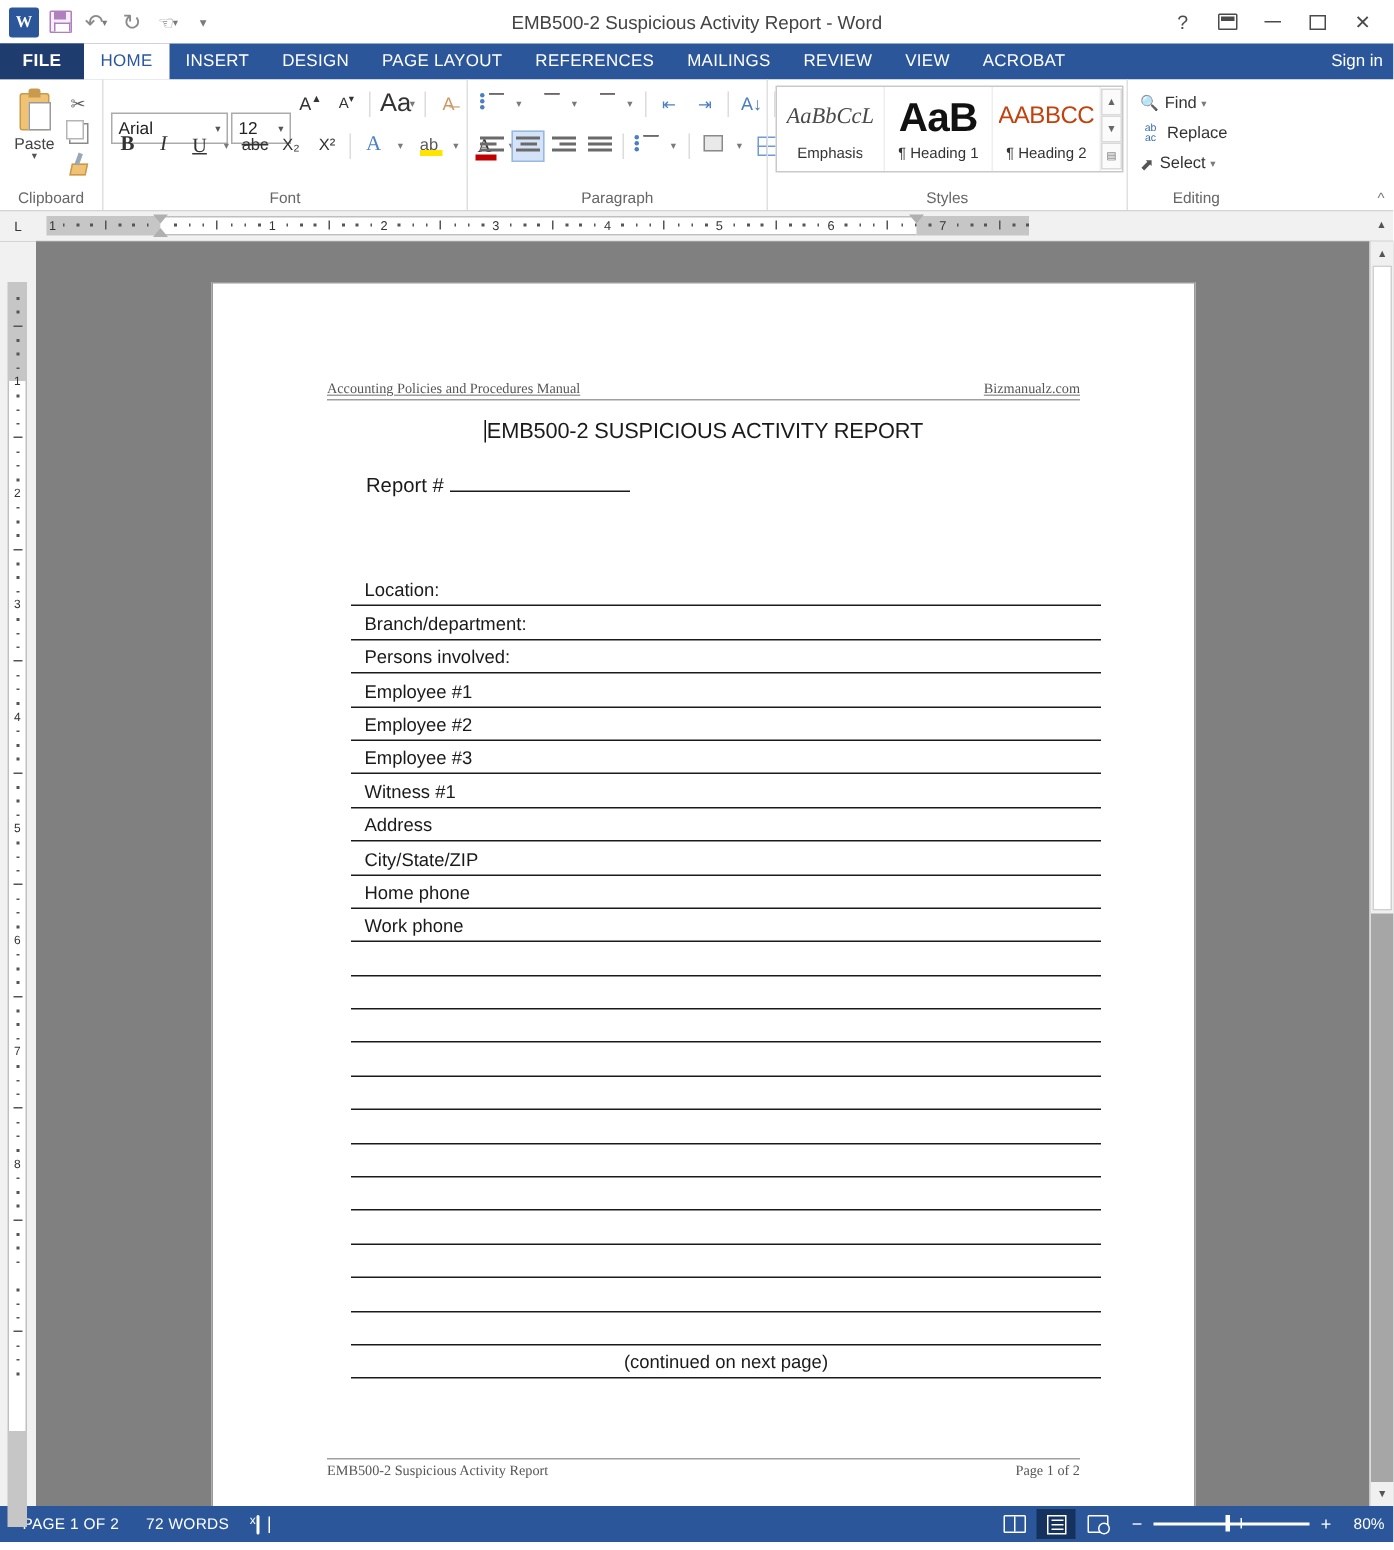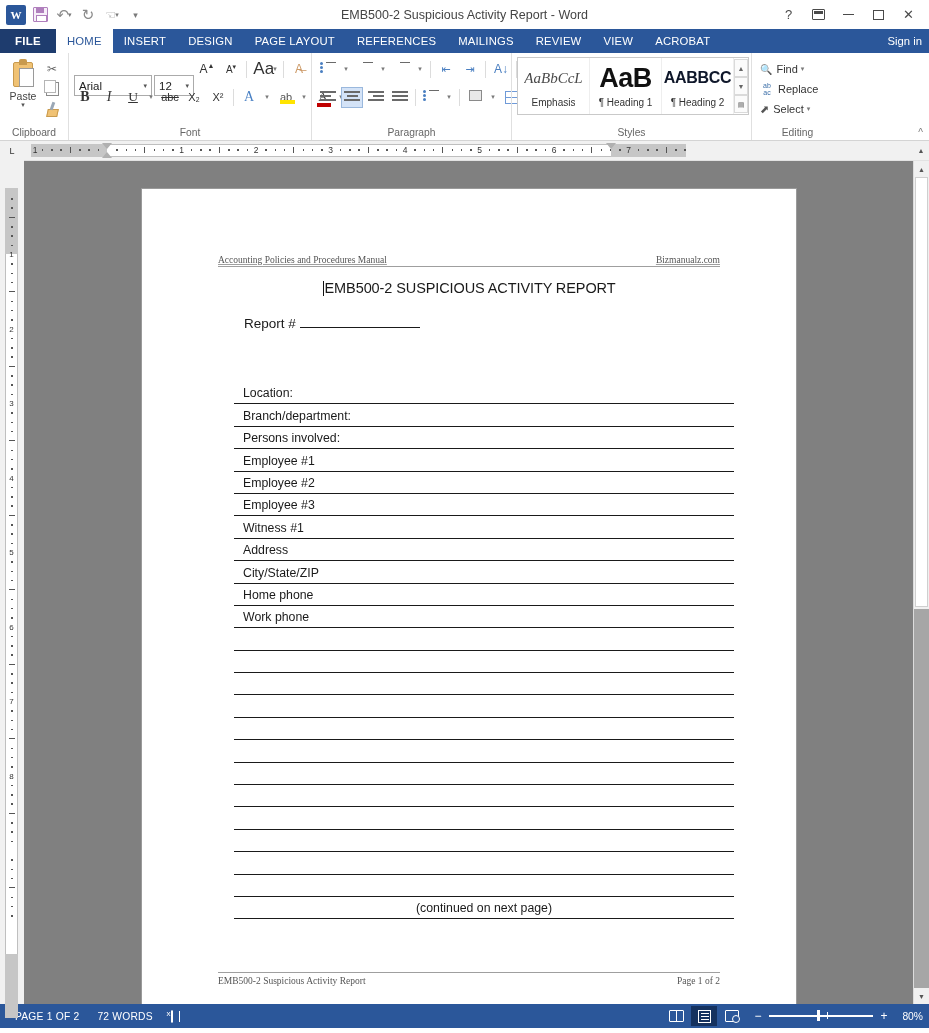--- a/index.html
+++ b/index.html
@@ -151,7 +151,7 @@
   .sname{ font-size:10px;color:#333;height:16px;line-height:16px;white-space:nowrap;overflow:hidden;}
   .sp-emph{font-family:"Liberation Serif",serif;font-style:italic;font-size:15px;color:#4a4a4a;}
   .sp-h1{font-size:27px;font-weight:bold;color:#111;font-family:"Liberation Sans",sans-serif;letter-spacing:-.5px;}
-  .sp-h2{font-size:16px;font-weight:bold;color:#0f172a;letter-spacing:-.3px;}
+  .sp-h2{font-size:16px;font-weight:normal;color:#c2410c;letter-spacing:-.3px;}
   .sscroll{ width:14px;display:flex;flex-direction:column;justify-content:space-between;padding:1px 0;}
   .sscroll div{font-size:7px;color:#666;text-align:center;height:18px;line-height:18px;border:1px solid #dadada;background:#fbfbfb;}
 

